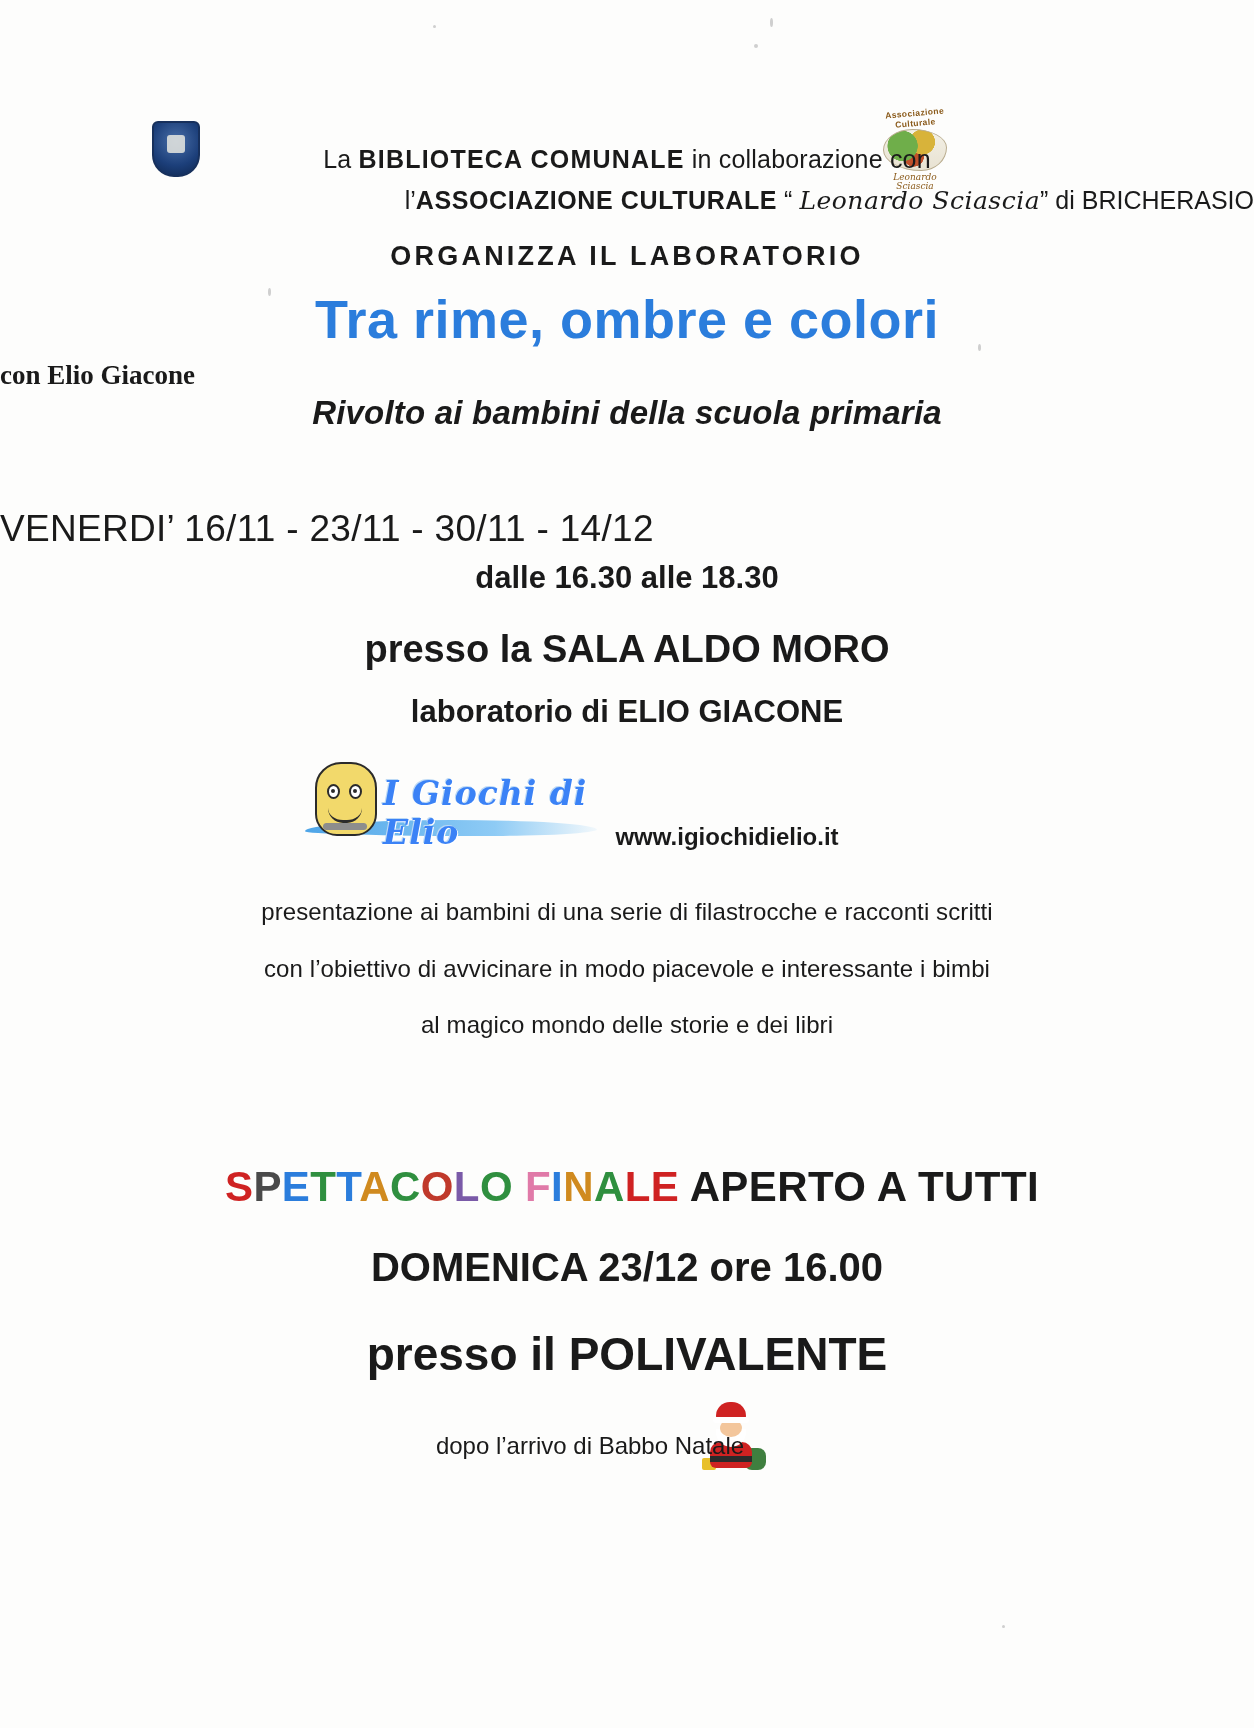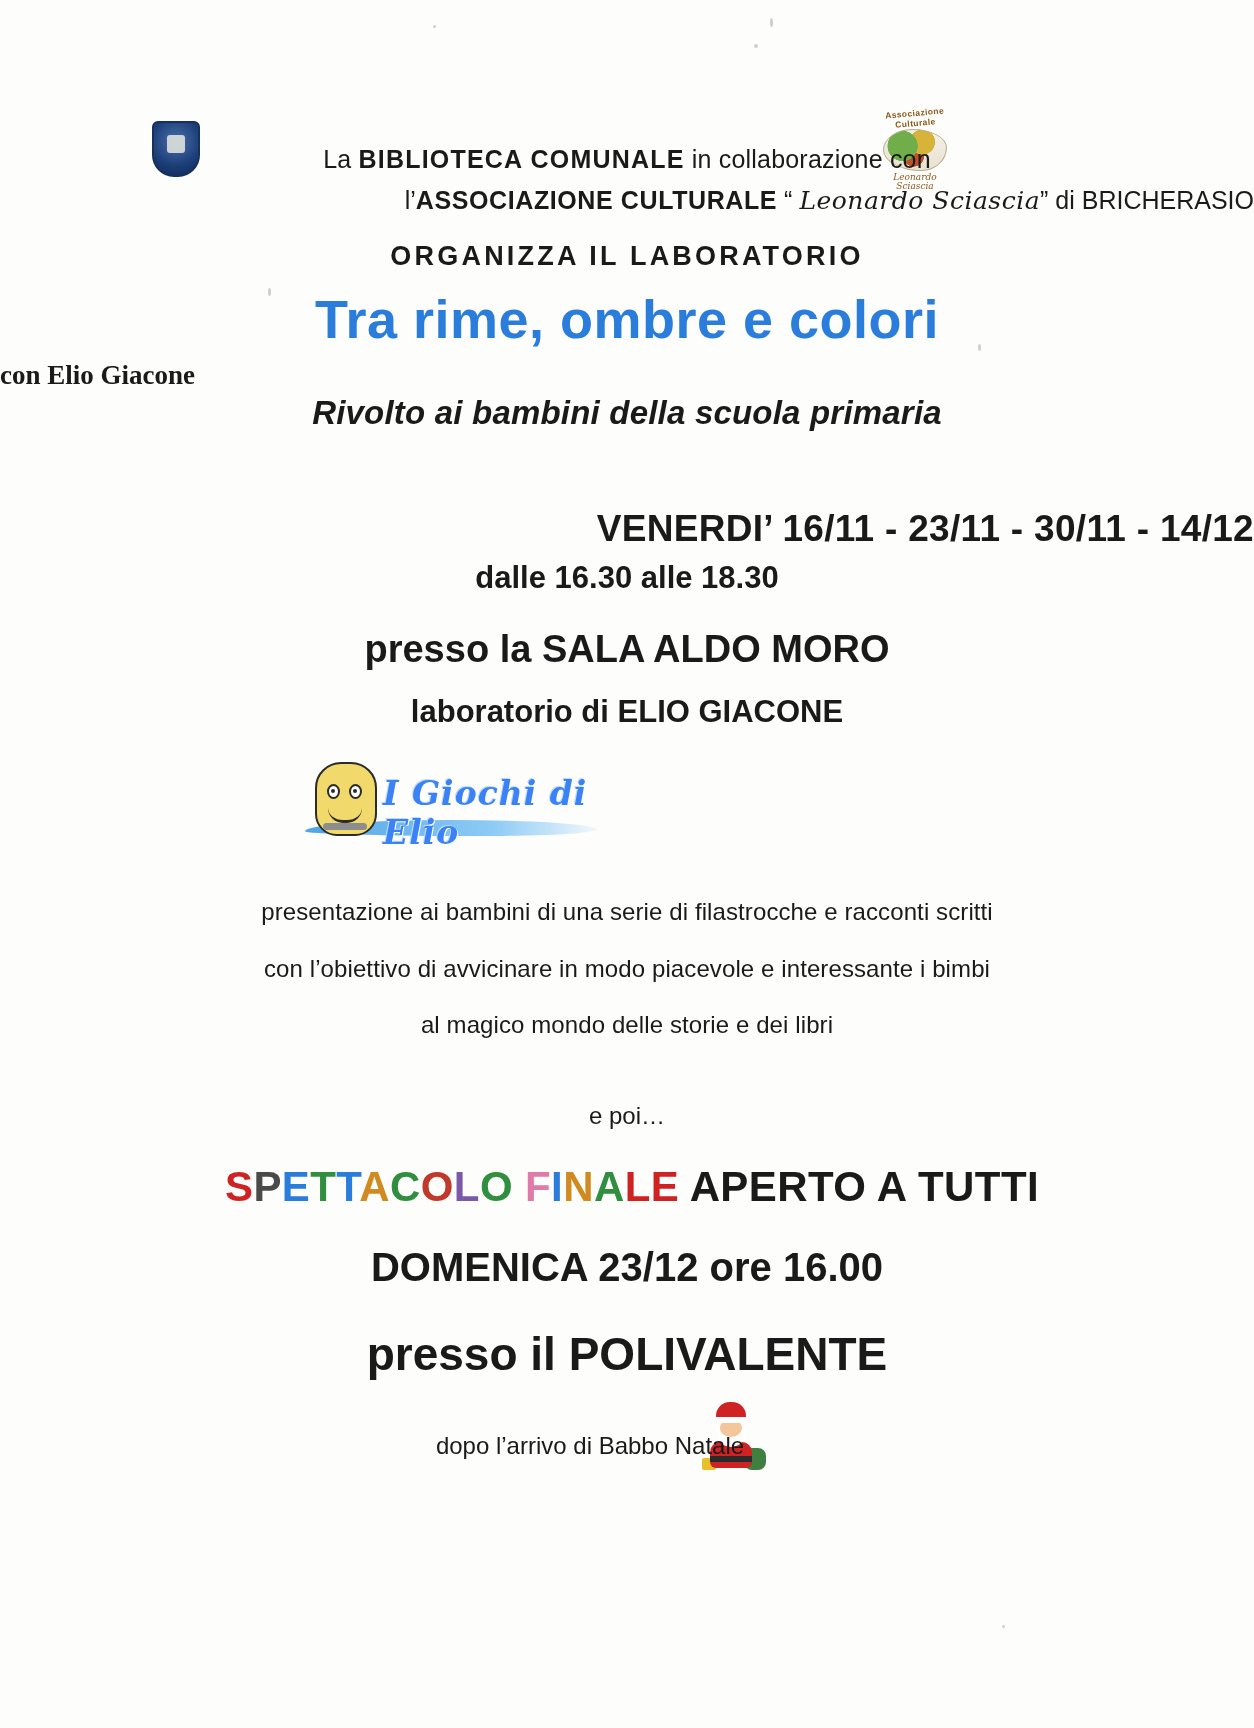--- a/index.html
+++ b/index.html
@@ -160,9 +160,9 @@
     position: absolute;
     left: 0; right: 0;
     top: 508px;
-    text-align: right;
+    text-align: left;
     font-size: 37px;
-    font-weight: bold;
+    font-weight: normal;
     letter-spacing: 0.3px;
   }
   .hours {

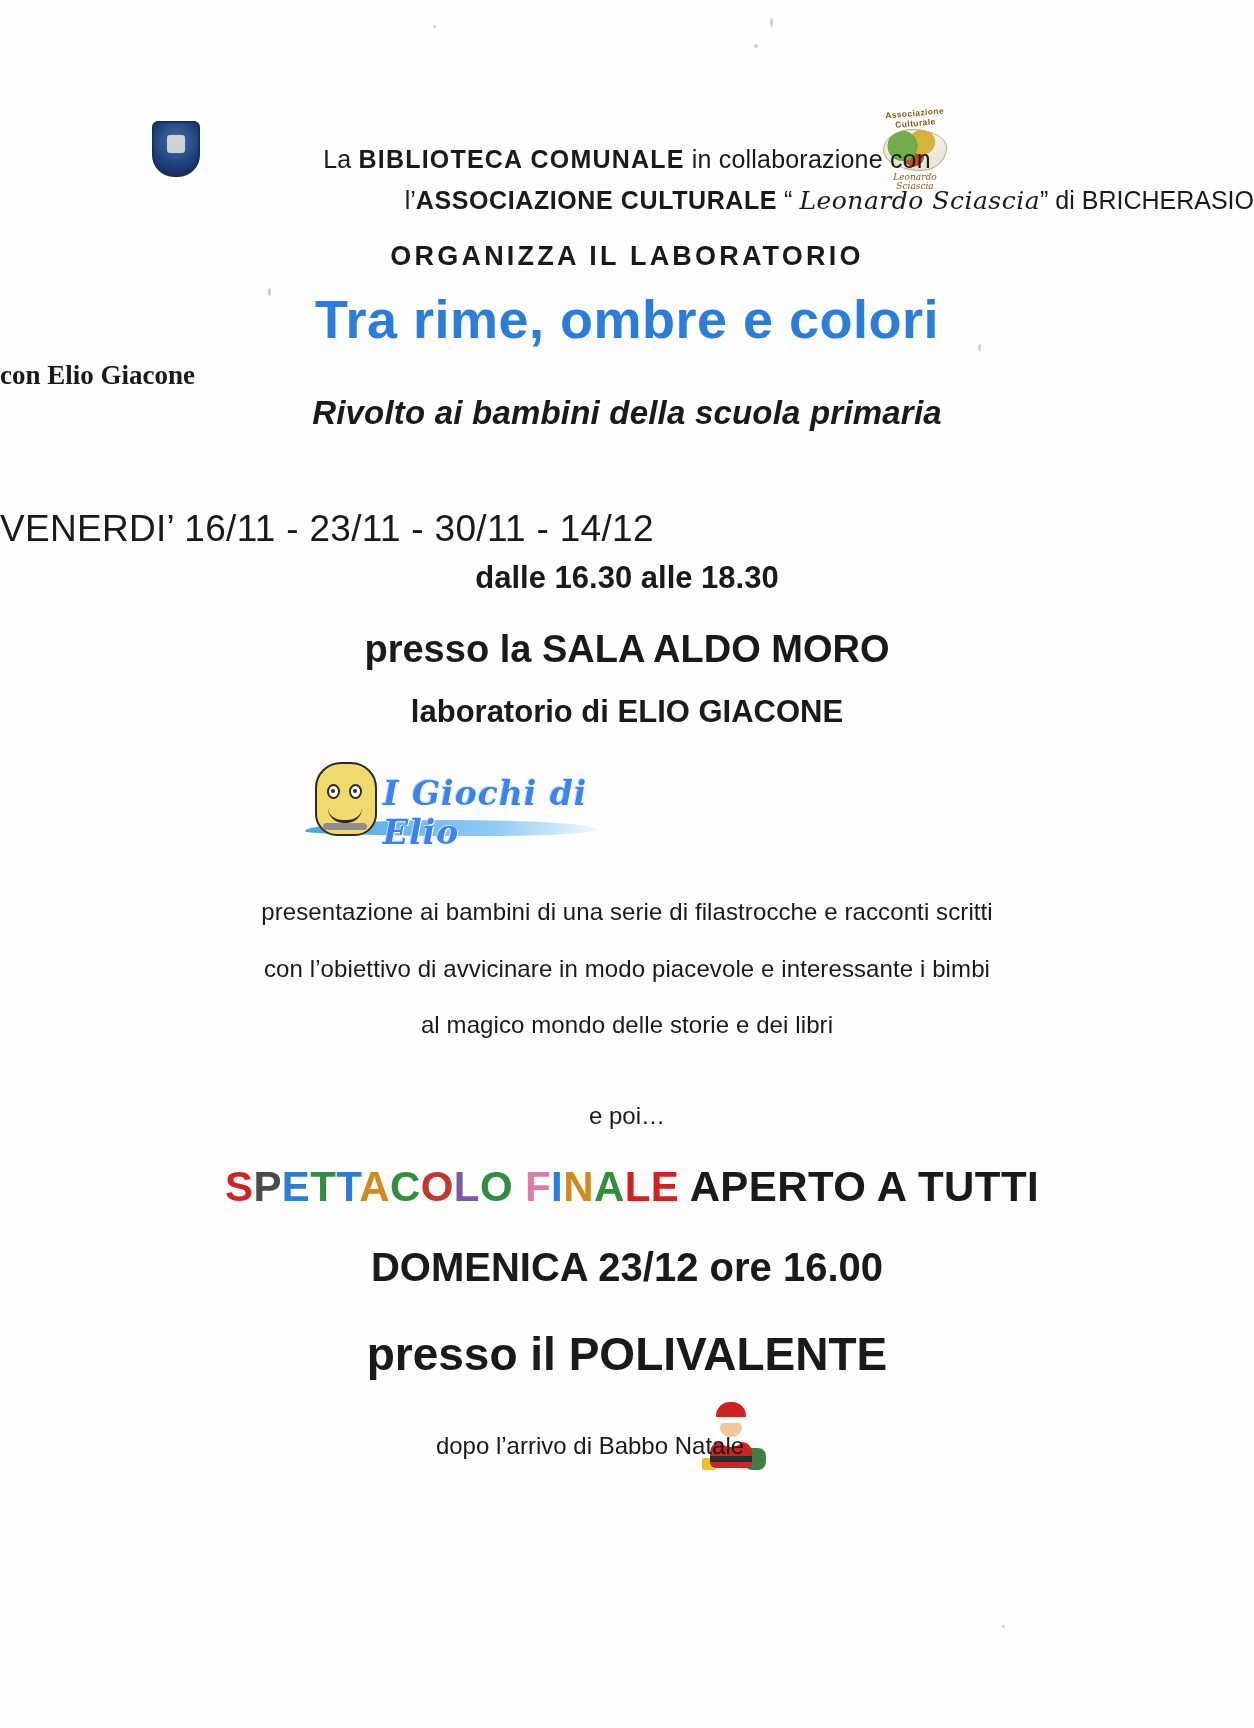--- a/index.html
+++ b/index.html
@@ -449,6 +449,7 @@
     </div>
     <div class="giochi-text">I Giochi di Elio</div>
   </div>
+  <div class="website">www.igiochidielio.it</div>
 
   <div class="para l1">presentazione ai bambini di una serie di filastrocche e racconti scritti</div>
   <div class="para l3">al magico mondo delle storie e dei libri</div>

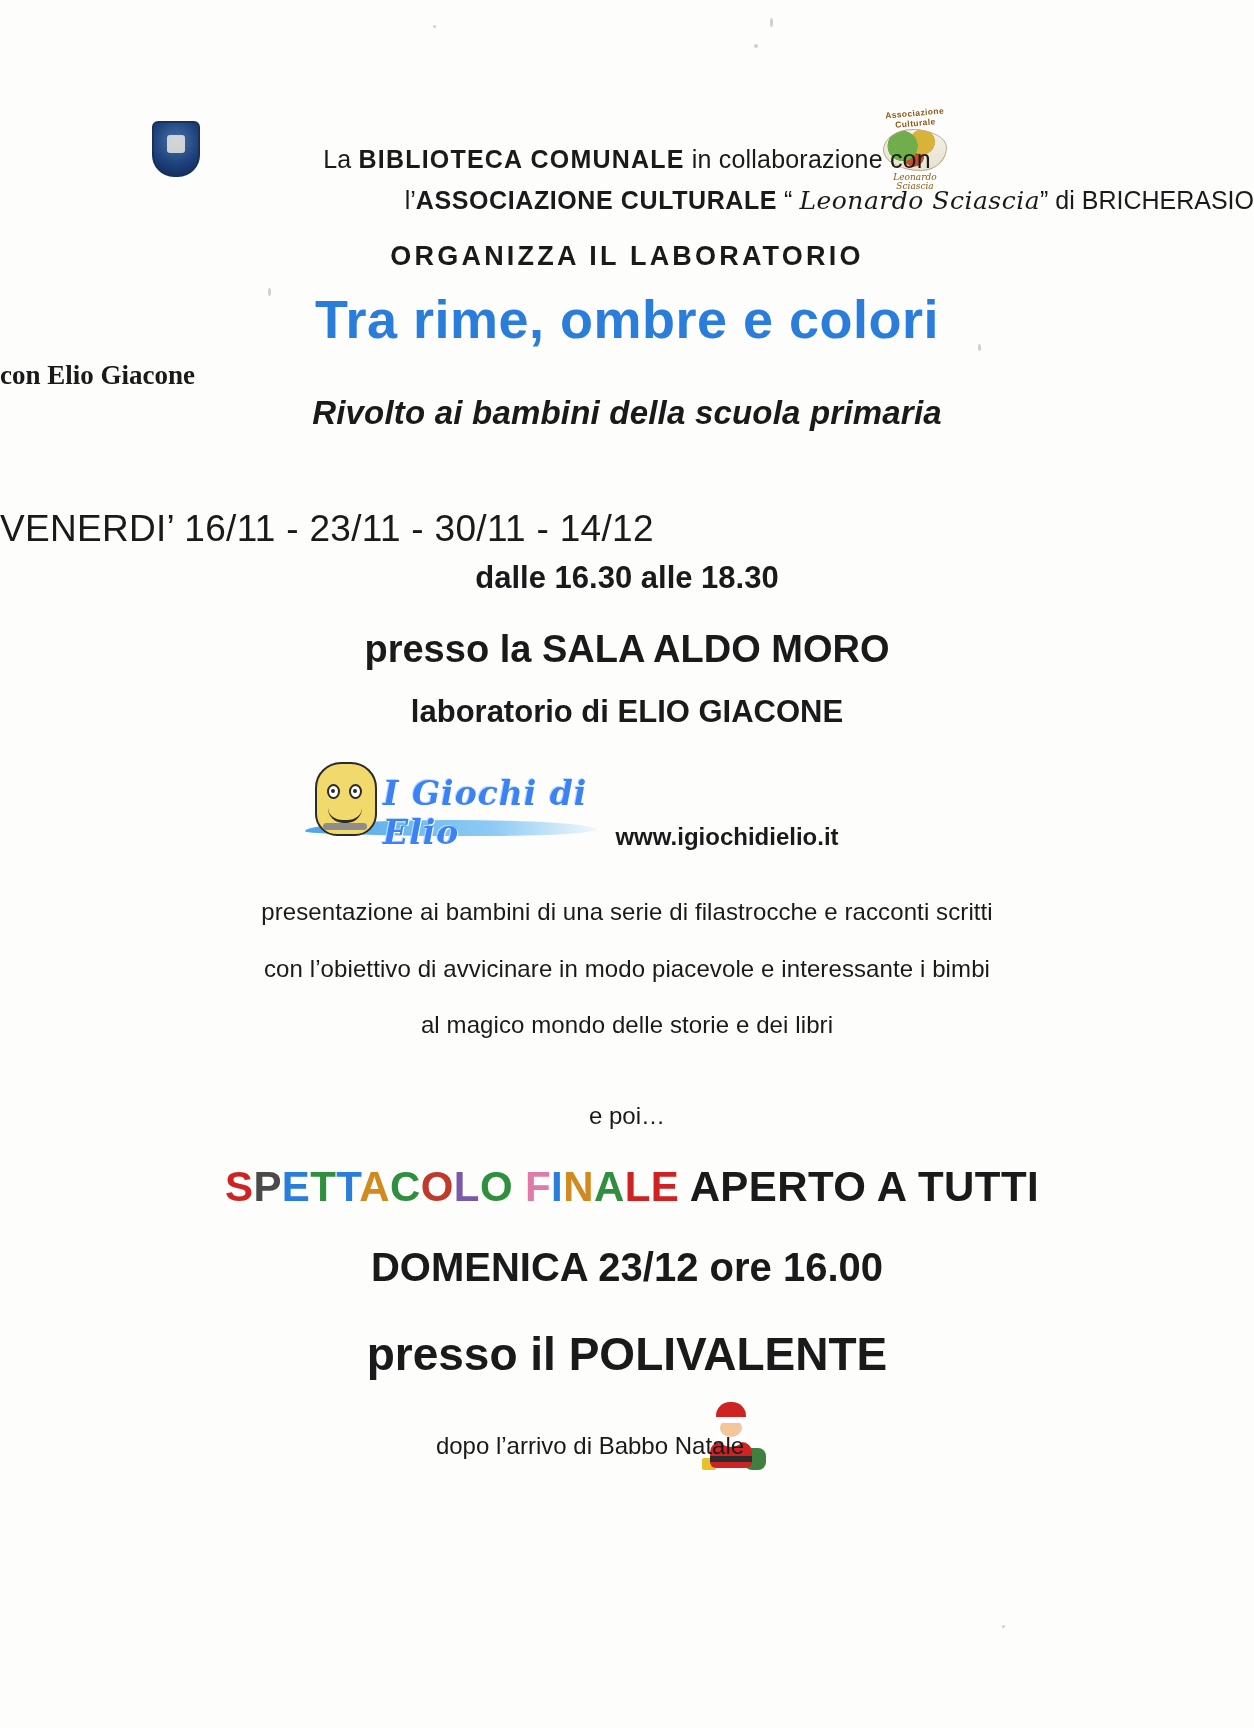--- a/index.html
+++ b/index.html
@@ -455,7 +455,6 @@
   <div class="para l3">al magico mondo delle storie e dei libri</div>
   <div class="para l2">con l’obiettivo di avvicinare in modo piacevole e interessante i bimbi</div>
 
-  <div class="epoi">e poi…</div>
 
   <div class="spettacolo">
     <span id="colored-show"><span class="c" style="color: rgb(207, 34, 34);">S</span><span class="c" style="color: rgb(74, 74, 74);">P</span><span class="c" style="color: rgb(43, 125, 220);">E</span><span class="c" style="color: rgb(47, 143, 63);">T</span><span class="c" style="color: rgb(43, 125, 220);">T</span><span class="c" style="color: rgb(208, 138, 31);">A</span><span class="c" style="color: rgb(47, 143, 63);">C</span><span class="c" style="color: rgb(192, 57, 43);">O</span><span class="c" style="color: rgb(122, 90, 168);">L</span><span class="c" style="color: rgb(47, 143, 63);">O</span><span class="c" style="color: rgb(51, 51, 51);">&nbsp;</span><span class="c" style="color: rgb(224, 122, 168);">F</span><span class="c" style="color: rgb(43, 125, 220);">I</span><span class="c" style="color: rgb(208, 138, 31);">N</span><span class="c" style="color: rgb(47, 143, 63);">A</span><span class="c" style="color: rgb(207, 34, 34);">L</span><span class="c" style="color: rgb(207, 34, 34);">E</span></span><span> APERTO A TUTTI</span>

